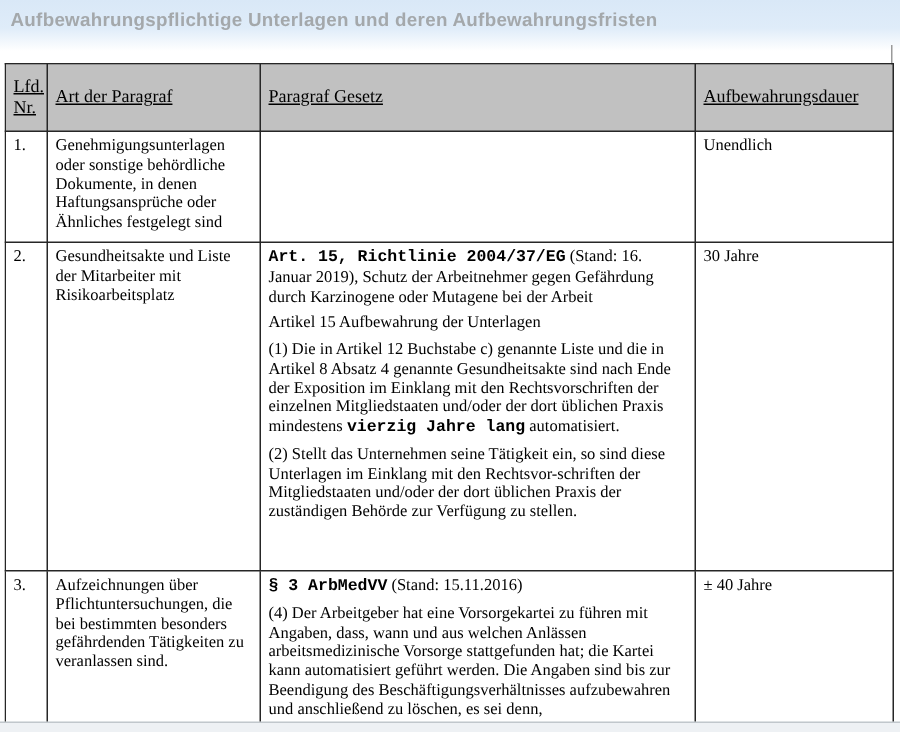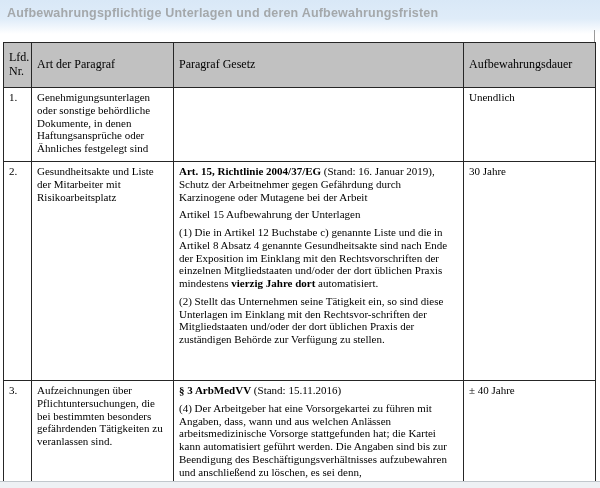--- a/index.html
+++ b/index.html
@@ -49,6 +49,7 @@
     font-size:12px;
     height:38px;
     vertical-align:middle;
+    text-decoration:underline;
   }
   tr.row-1{height:74px;}
   tr.row-2{height:219px;}

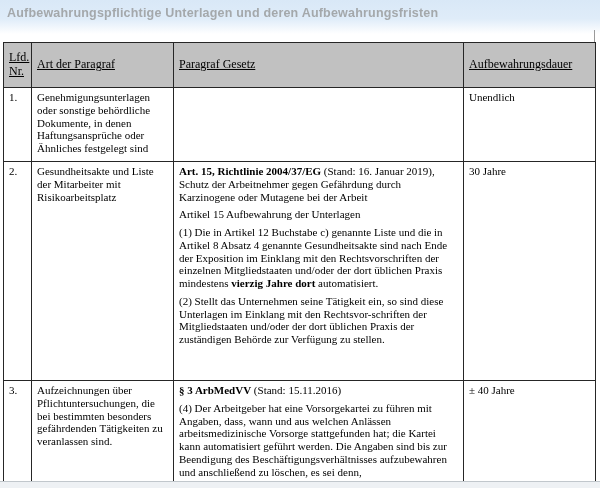--- a/index.html
+++ b/index.html
@@ -56,7 +56,7 @@
   tr.row-3{height:130px;}
   .para{margin:0 0 5px 0;}
   .para:last-child{margin-bottom:0;}
-  .para b{font-weight:bold;}
+  .para b{font-weight:bold;font-family:Liberation Mono, monospace;}
   
   .bottom-strip{
     position:absolute;left:0;bottom:0;width:600px;height:6px;

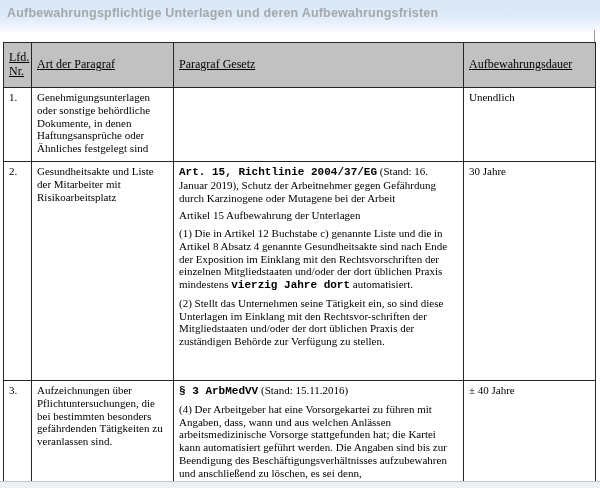--- a/index.html
+++ b/index.html
@@ -102,7 +102,7 @@
         <td>
             <div class="para"><b>Art. 15, Richtlinie 2004/37/EG</b><span> (Stand: 16. Januar 2019), Schutz der Arbeitnehmer gegen Gefährdung durch Karzinogene oder Mutagene bei der Arbeit</span></div>
             <div class="para"><span>Artikel 15 Aufbewahrung der Unterlagen</span></div>
-            <div class="para"><span>(1) Die in Artikel 12 Buchstabe c) genannte Liste und die in Artikel 8 Absatz 4 genannte Gesundheitsakte sind nach Ende der Exposition im Einklang mit den Rechtsvorschriften der einzelnen Mitgliedstaaten und/oder der dort üblichen Praxis mindestens </span><b>vierzig Jahre dort</b><span> automatisiert.</span></div>
+            <div class="para"><span>(1) Die in Artikel 12 Buchstabe c) genannte Liste und die in Artikel 8 Absatz 4 genannte Gesundheitsakte sind nach Ende der Exposition im Einklang mit den Rechtsvorschriften der einzelnen Mitgliedstaaten und/oder der dort üblichen Praxis mindestens </span><b>vierzig Jahre lang</b><span> automatisiert.</span></div>
             <div class="para"><span>(2) Stellt das Unternehmen seine Tätigkeit ein, so sind diese Unterlagen im Einklang mit den Rechtsvor-schriften der Mitgliedstaaten und/oder der dort üblichen Praxis der zuständigen Behörde zur Verfügung zu stellen.</span></div>
           </td>
         <td>30 Jahre</td>

